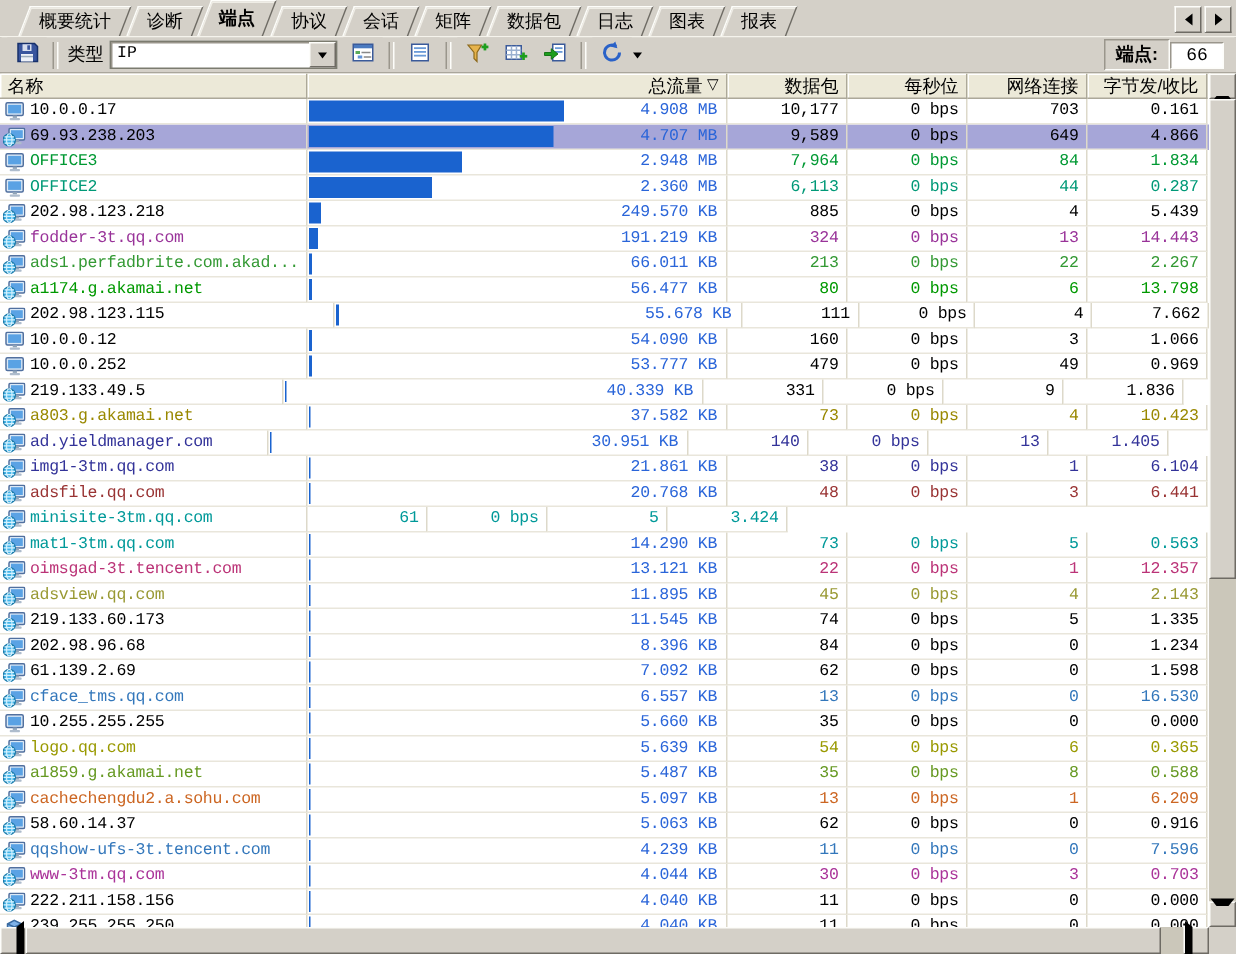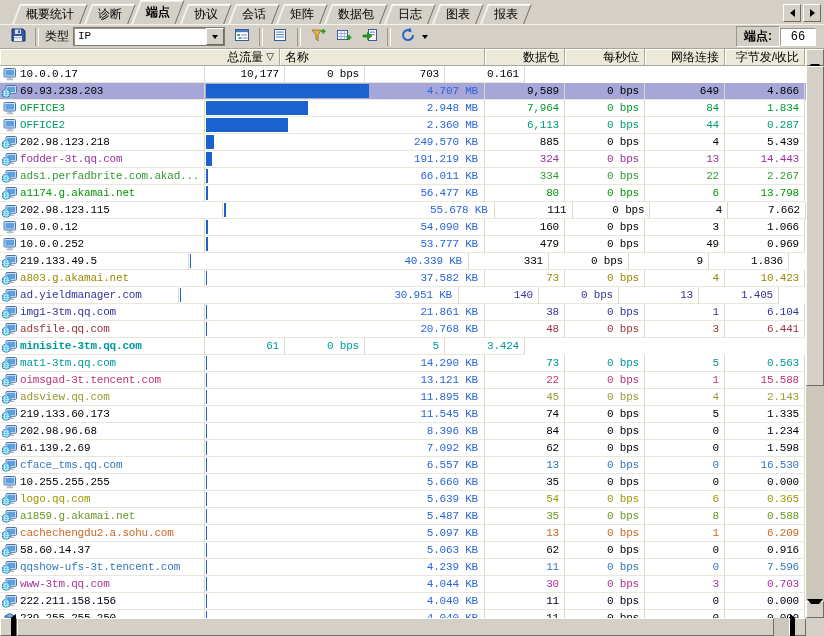--- a/index.html
+++ b/index.html
@@ -185,12 +185,12 @@
 
   <div class="grid">
     <div class="ghead" id="ghead">
+        <div class="hcell" style="width: 205px;">
+          <span>名称</span>
+        </div>
         <div class="hcell r" style="width: 280px;">
           <span>总流量</span>
           <span class="sortglyph">▽</span>
-        </div>
-        <div class="hcell" style="width: 205px;">
-          <span>名称</span>
         </div>
         <div class="hcell r" style="width: 80px;">
           <span>数据包</span>

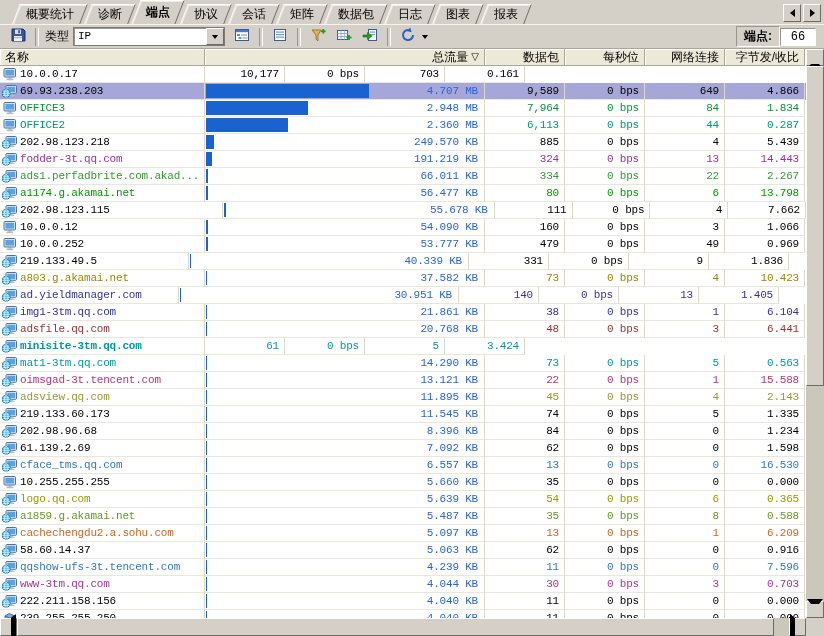--- a/index.html
+++ b/index.html
@@ -218,6 +218,7 @@
             </span>
             <span>10.0.0.17</span>
           </div>
+          <div class="cell traffic" style="width: 280px; color: rgb(42, 101, 217);"><div class="bar" style="width: 170px; background: rgb(26, 99, 207);"></div><span class="tval">4.908 MB</span></div>
           <div class="cell r" style="width: 80px; color: rgb(0, 0, 0);">10,177</div>
           <div class="cell r" style="width: 80px; color: rgb(0, 0, 0);">0 bps</div>
           <div class="cell r" style="width: 80px; color: rgb(0, 0, 0);">703</div>

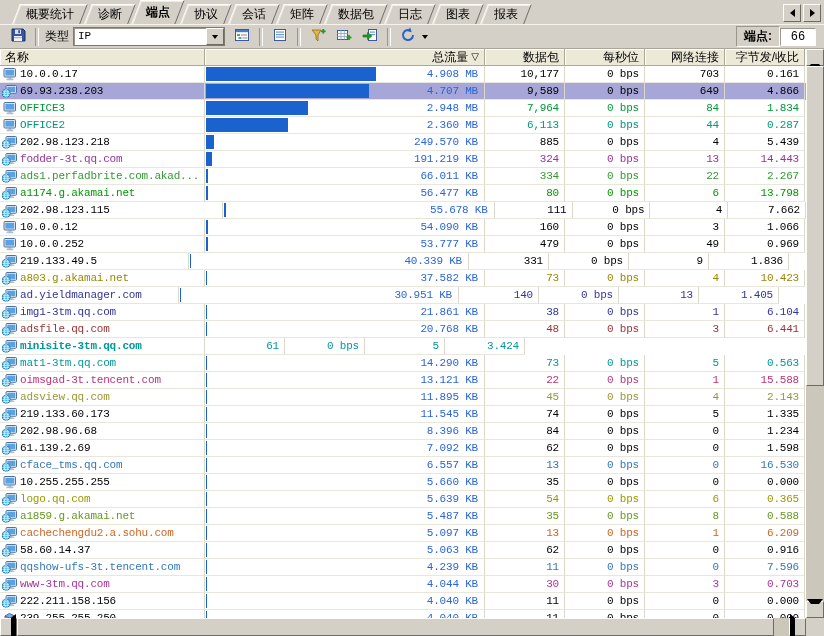--- a/index.html
+++ b/index.html
@@ -339,7 +339,7 @@
             <span>ads1.perfadbrite.com.akad...</span>
           </div>
           <div class="cell traffic" style="width: 280px; color: rgb(42, 101, 217);"><div class="bar" style="width: 2px; background: rgb(26, 99, 207);"></div><span class="tval">66.011 KB</span></div>
-          <div class="cell r" style="width: 80px; color: rgb(51, 153, 51);">334</div>
+          <div class="cell r" style="width: 80px; color: rgb(51, 153, 51);">213</div>
           <div class="cell r" style="width: 80px; color: rgb(51, 153, 51);">0 bps</div>
           <div class="cell r" style="width: 80px; color: rgb(51, 153, 51);">22</div>
           <div class="cell r" style="width: 80px; color: rgb(51, 153, 51);">2.267</div>

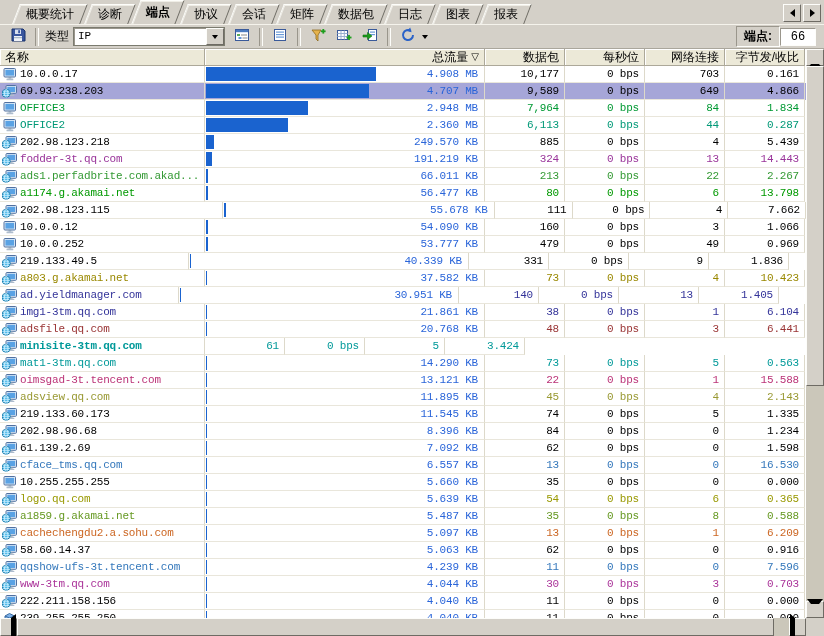--- a/index.html
+++ b/index.html
@@ -528,7 +528,7 @@
           <div class="cell r" style="width: 80px; color: rgb(153, 51, 51);">6.441</div>
         </div>
         <div class="row">
-          <div class="cell name" style="width: 205px; color: rgb(0, 153, 153); font-weight: bold;">
+          <div class="cell name" style="width: 205px; color: rgb(0, 153, 153);">
             <span class="ic">
               <svg width="15" height="13" viewBox="0 0 15 13">
                 <rect x="4" y="0.5" width="10.5" height="7.8" rx="1" fill="#dce9f6" stroke="#51709f"></rect>

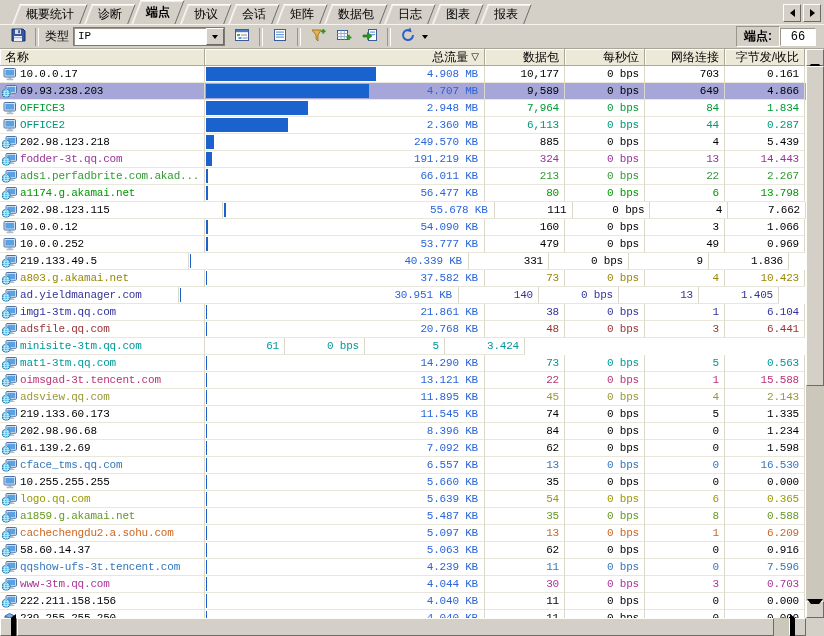--- a/index.html
+++ b/index.html
@@ -587,7 +587,7 @@
           <div class="cell r" style="width: 80px; color: rgb(187, 51, 119);">22</div>
           <div class="cell r" style="width: 80px; color: rgb(187, 51, 119);">0 bps</div>
           <div class="cell r" style="width: 80px; color: rgb(187, 51, 119);">1</div>
-          <div class="cell r" style="width: 80px; color: rgb(187, 51, 119);">15.588</div>
+          <div class="cell r" style="width: 80px; color: rgb(187, 51, 119);">12.357</div>
         </div>
         <div class="row">
           <div class="cell name" style="width: 205px; color: rgb(153, 153, 51);">

